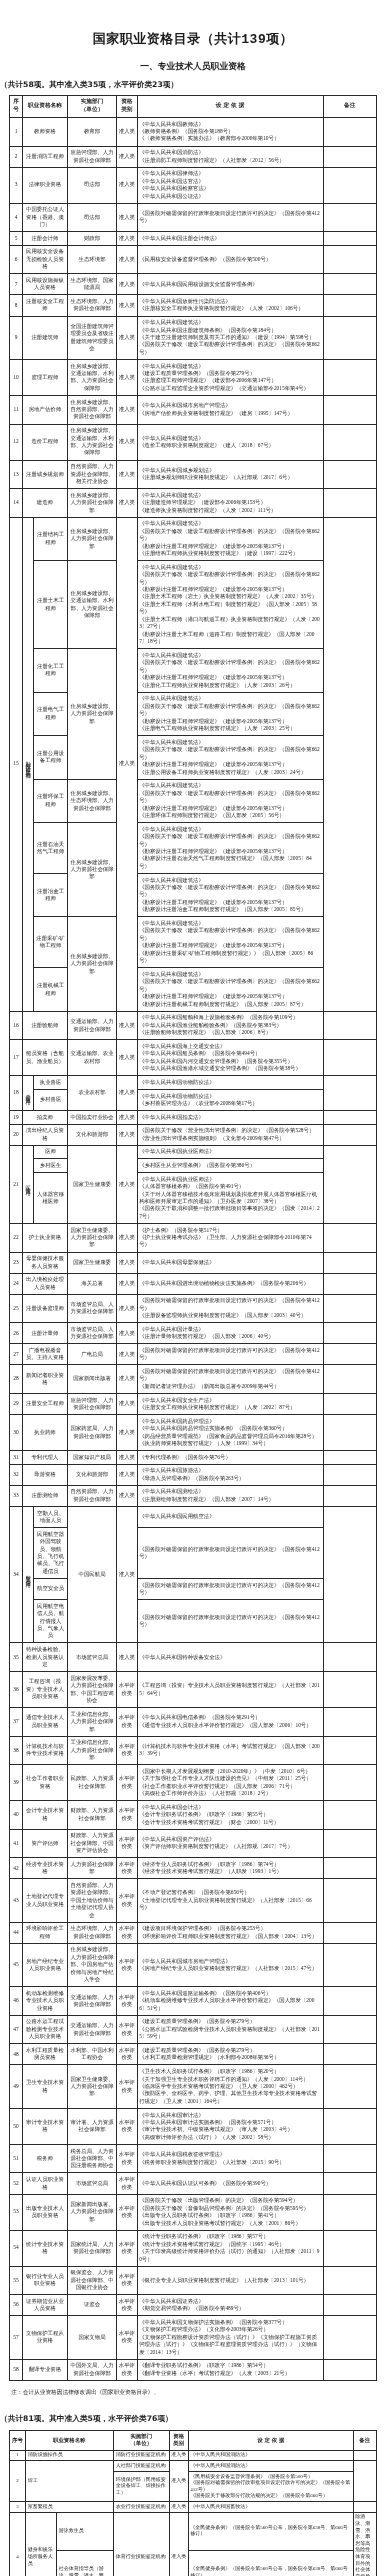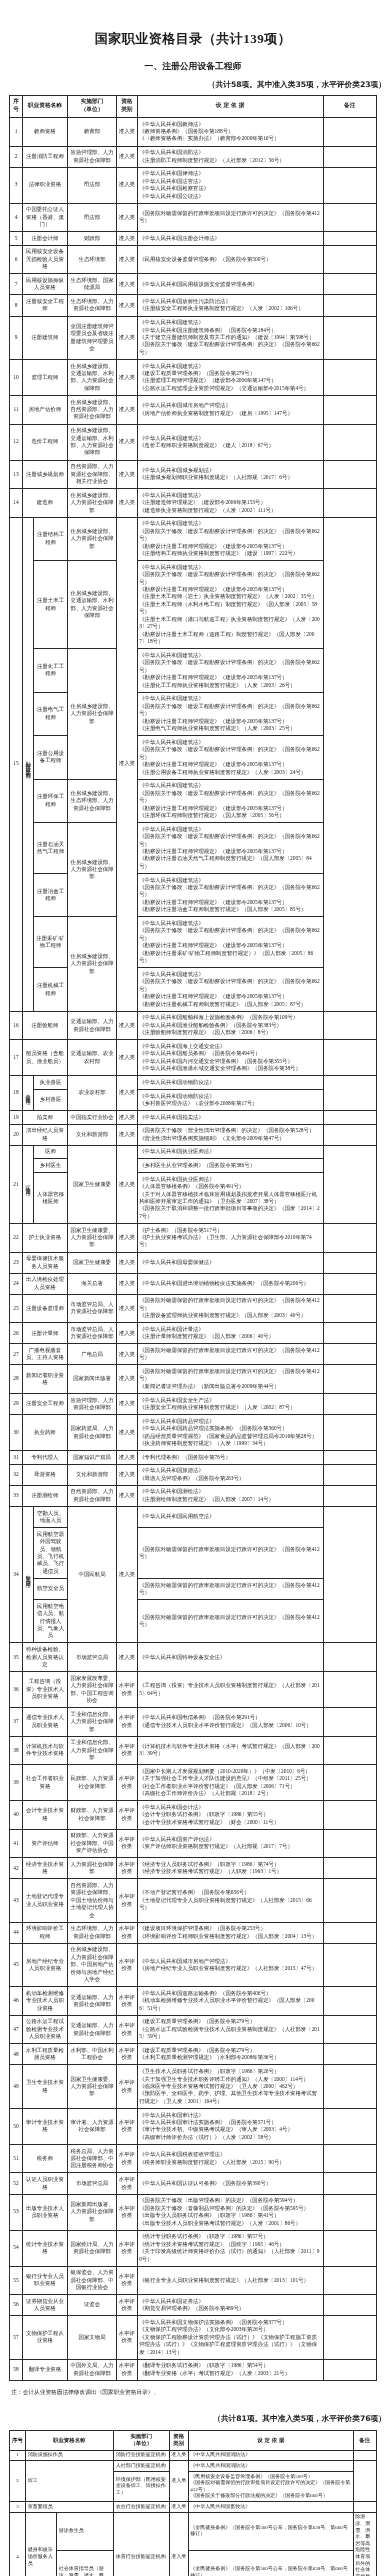--- a/index.html
+++ b/index.html
@@ -5,7 +5,7 @@
   html,body{margin:0;padding:0;background:#fff;color:#1c1c1c;}
   body{width:386px;min-height:3905px;font-family:"Liberation Serif","DejaVu Serif",serif;}
   .page{padding-top:30px;}
-  .doc-title{font-family:Liberation Serif, serif;font-weight:bold;font-size:13px;text-align:center;letter-spacing:0.5px;margin:0 0 13.4px 0;}
+  .doc-title{font-family:Liberation Mono, monospace;font-weight:bold;font-size:13px;text-align:center;letter-spacing:0.5px;margin:0 0 13.4px 0;}
   .sec-head{font-family:"DejaVu Sans","Liberation Sans",sans-serif;font-weight:bold;font-size:8.8px;text-align:center;margin:0 0 6.2px 0;}
   .sec-sub{font-family:"DejaVu Sans","Liberation Sans",sans-serif;font-weight:bold;font-size:7.7px;text-align:right;margin:0 0 5.2px 0;}
   table.qual{border-collapse:collapse;table-layout:fixed;margin:0 auto;width:366px;border:1px solid #2a2a2a;}

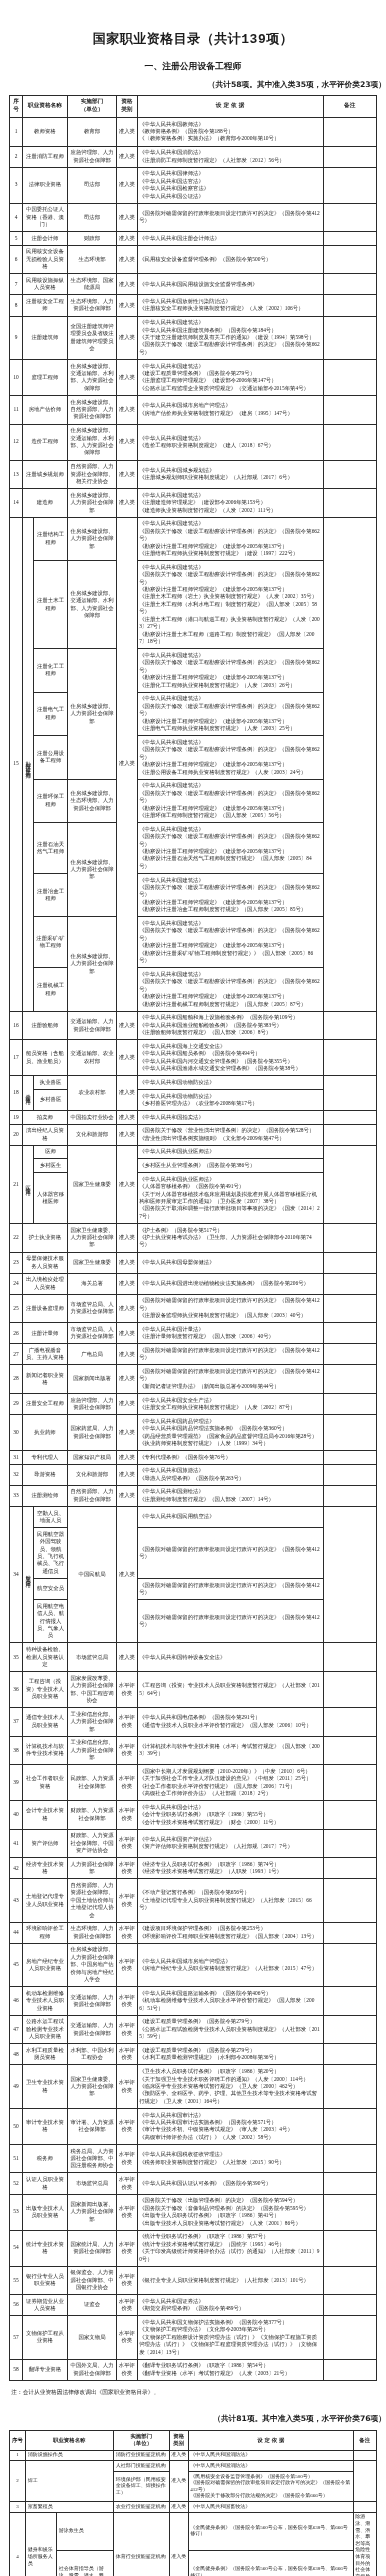--- a/index.html
+++ b/index.html
@@ -30,7 +30,7 @@
 <div class="page">
   <h1 class="doc-title">国家职业资格目录（共计139项）</h1>
 
-  <h2 class="sec-head">一、注册公用设备工程师</h2>
+  <h2 class="sec-head">一、专业技术人员职业资格</h2>
   <h3 class="sec-sub">（共计58项。其中准入类35项，水平评价类23项）</h3>
   <table class="qual" id="table-1">
     <colgroup>

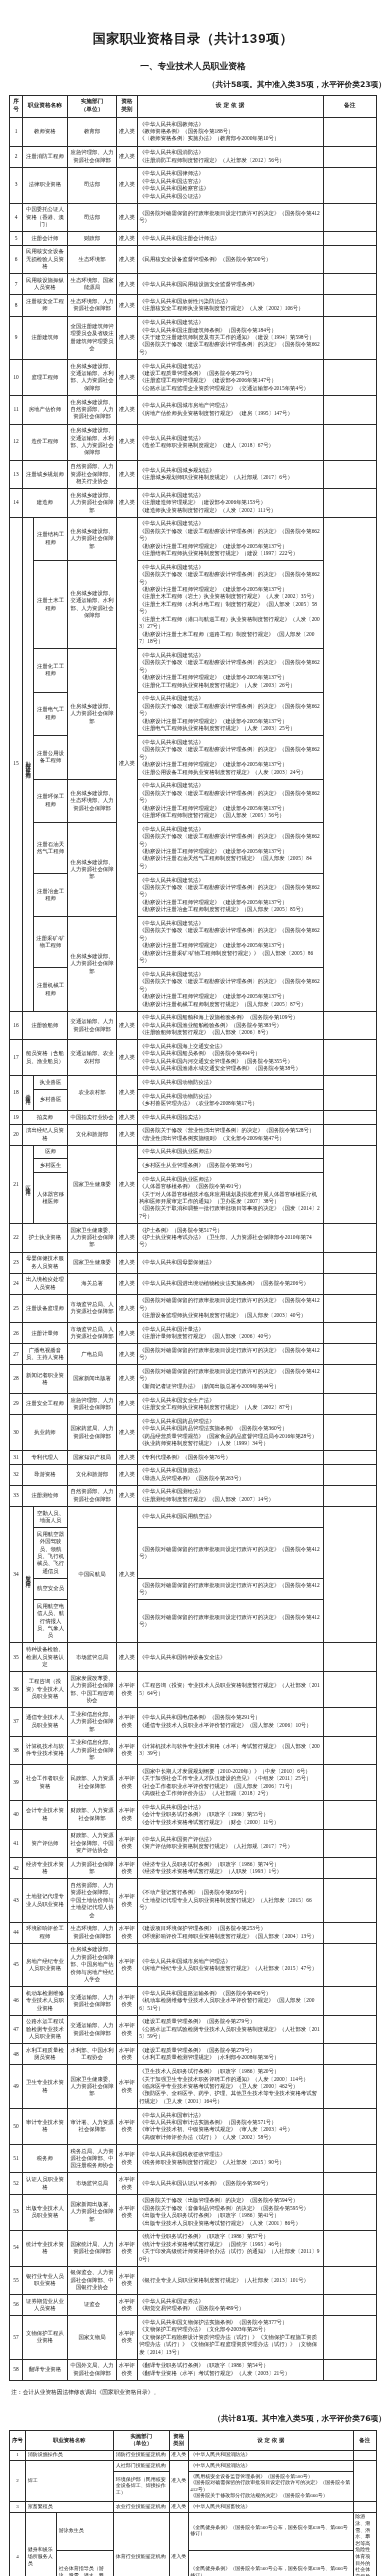--- a/index.html
+++ b/index.html
@@ -7,7 +7,7 @@
   .page{padding-top:30px;}
   .doc-title{font-family:Liberation Mono, monospace;font-weight:bold;font-size:13px;text-align:center;letter-spacing:0.5px;margin:0 0 13.4px 0;}
   .sec-head{font-family:"DejaVu Sans","Liberation Sans",sans-serif;font-weight:bold;font-size:8.8px;text-align:center;margin:0 0 6.2px 0;}
-  .sec-sub{font-family:"DejaVu Sans","Liberation Sans",sans-serif;font-weight:bold;font-size:7.7px;text-align:right;margin:0 0 5.2px 0;}
+  .sec-sub{font-family:"DejaVu Sans","Liberation Sans",sans-serif;font-weight:bold;font-size:7.7px;text-align:left;margin:0 0 5.2px 0;}
   table.qual{border-collapse:collapse;table-layout:fixed;margin:0 auto;width:366px;border:1px solid #2a2a2a;}
   table.qual th,table.qual td{border:0.5px solid #2a2a2a;vertical-align:middle;word-break:break-all;}
   table.qual th{font-family:"DejaVu Sans","Liberation Sans",sans-serif;font-weight:bold;text-align:center;padding:2.6px 1px;white-space:pre-line;}

